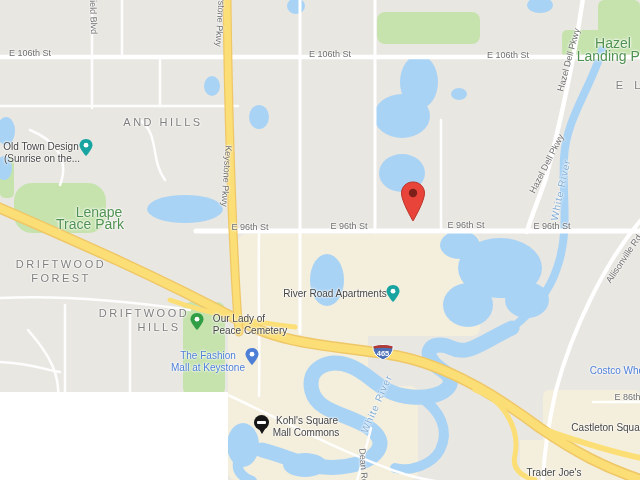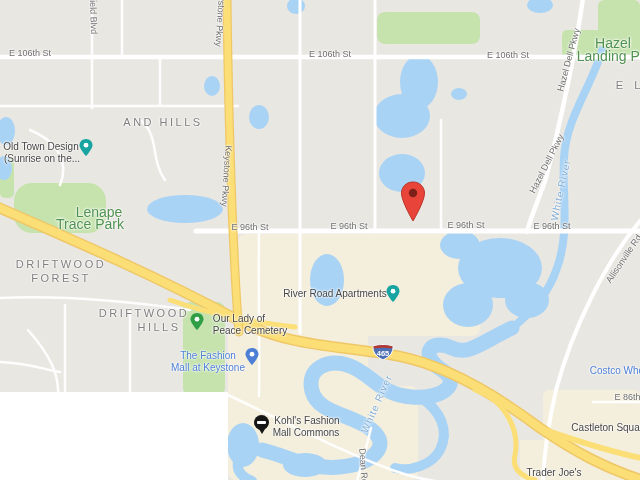--- a/index.html
+++ b/index.html
@@ -155,7 +155,7 @@
     <div class="lbl po" style="left:335px;top:294px;">River Road Apartments</div>
     <div class="lbl po" style="left:239px;top:319px;">Our Lady of</div>
     <div class="lbl po" style="left:250px;top:331px;">Peace Cemetery</div>
-    <div class="lbl po" style="left:307px;top:421px;">Kohl's Fashion</div>
+    <div class="lbl po" style="left:307px;top:421px;">Kohl's Square</div>
     <div class="lbl po" style="left:306px;top:433px;">Mall Commons</div>
     <div class="lbl po" style="left:610px;top:428px;">Castleton Square</div>
     <div class="lbl po" style="left:554px;top:473px;">Trader Joe's</div>

